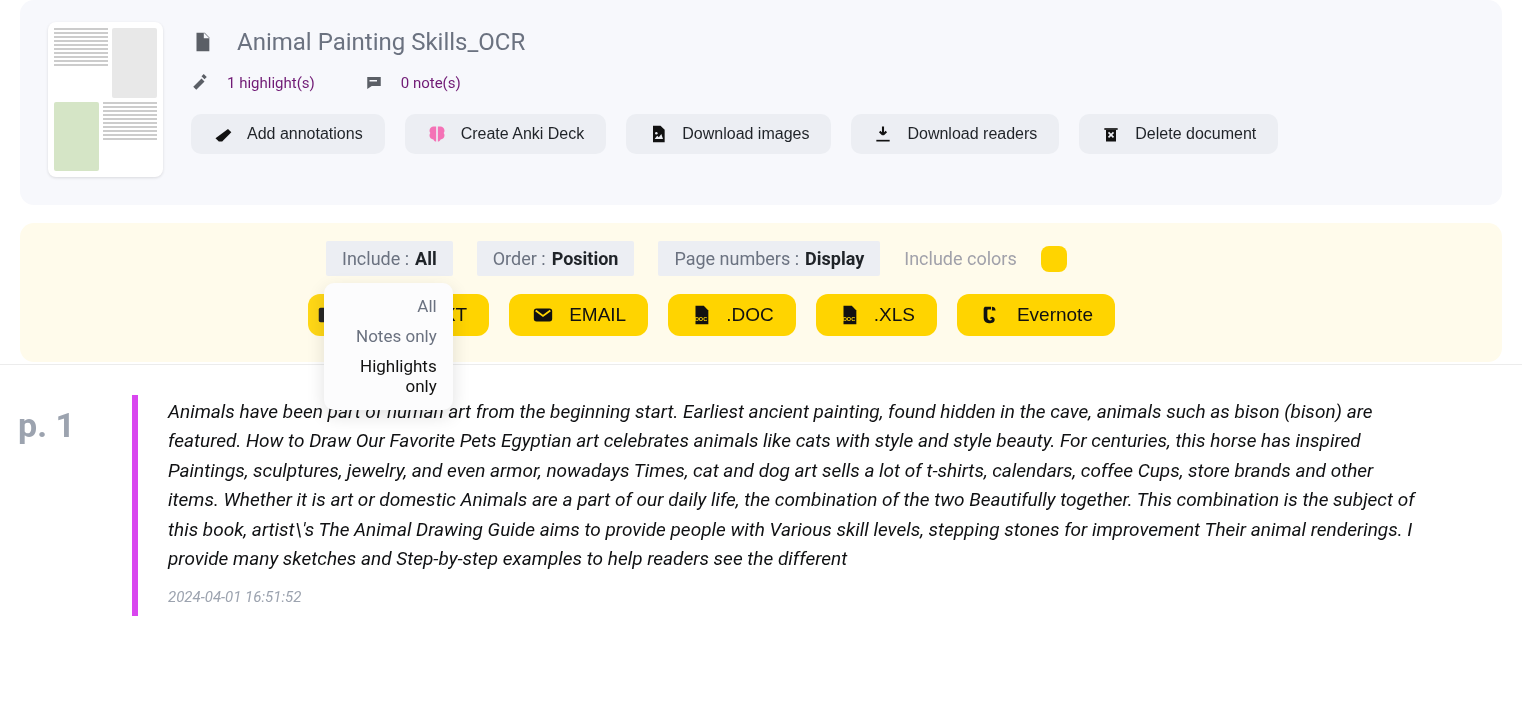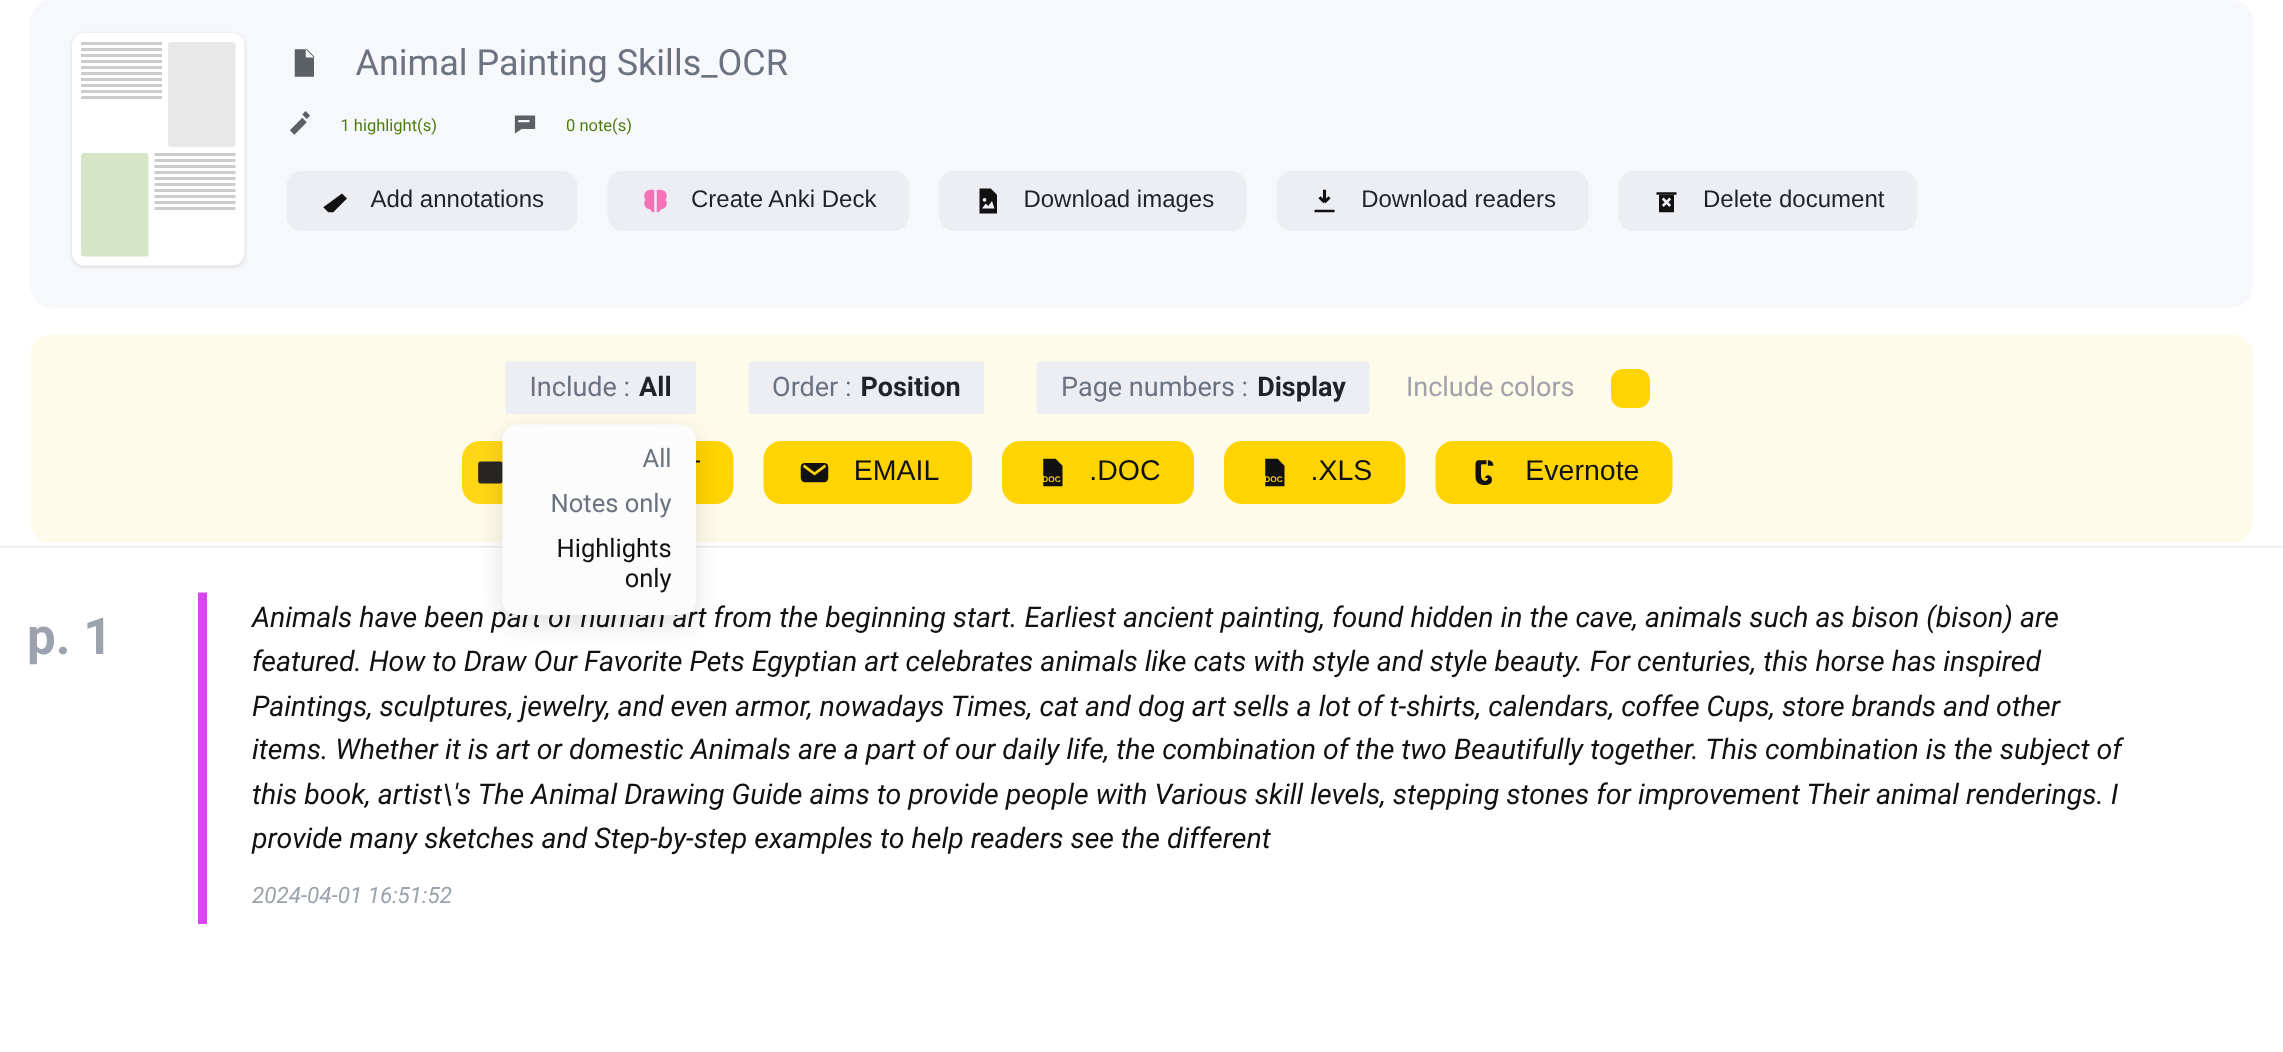--- a/index.html
+++ b/index.html
@@ -30,7 +30,7 @@
   .meta { flex:1; }
   .title-row { display:flex; align-items:center; gap:24px; color:#6b7280; font-size:24px; margin-top:6px;}
   .title-row .title { color:#6b7280; font-weight:400; }
-  .stats-row { display:flex; align-items:center; gap:18px; color:#4d7c0f; font-size:11px; margin-top:18px;}
+  .stats-row { display:flex; align-items:center; gap:18px; color:#701a75; font-size:15px; margin-top:18px;}
   .stats-row .gap { width:14px; }
   .actions-row { display:flex; gap:20px; margin-top:22px; flex-wrap:wrap;}
   .act-btn {

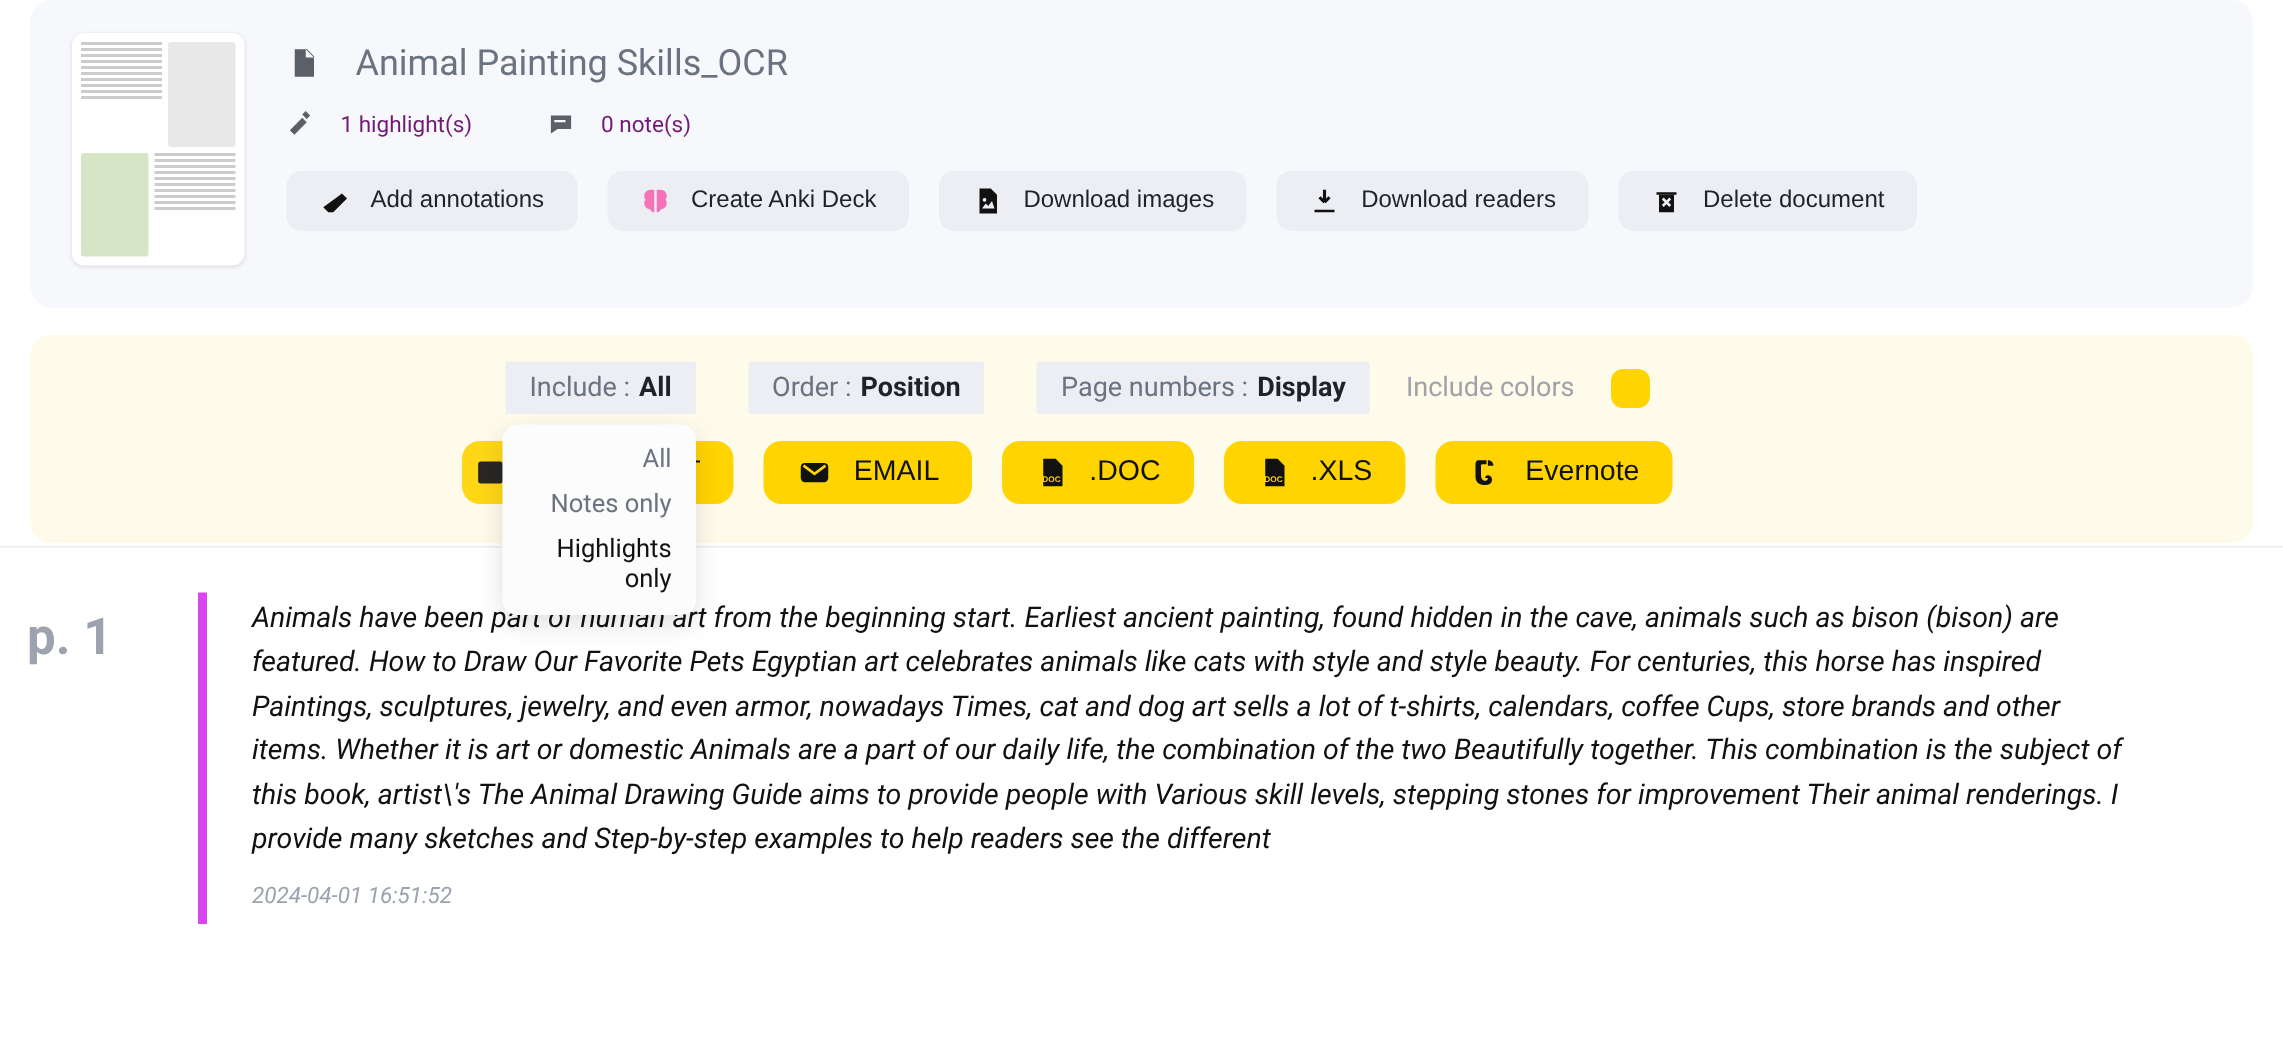--- a/index.html
+++ b/index.html
@@ -51,7 +51,6 @@
     background:#eceef3; border-radius:2px; padding:7px 16px;
     font-size:18px; color:#6b7280; display:flex; align-items:center; gap:6px;
     cursor:pointer;
-    margin-left:11px;
   }
   .pill .bold { color:#1f2328; font-weight:700; }
   .plain-label { font-size:18px; color:#a1a1aa; }

